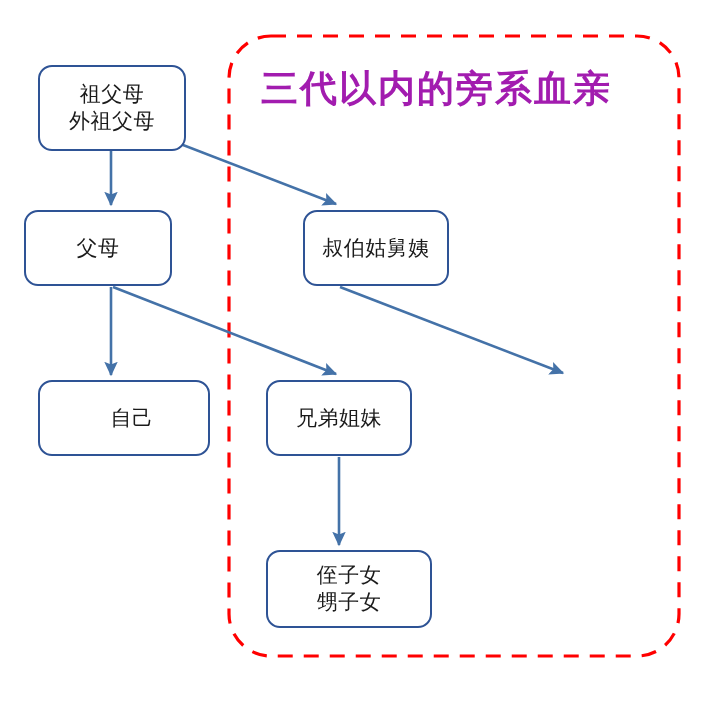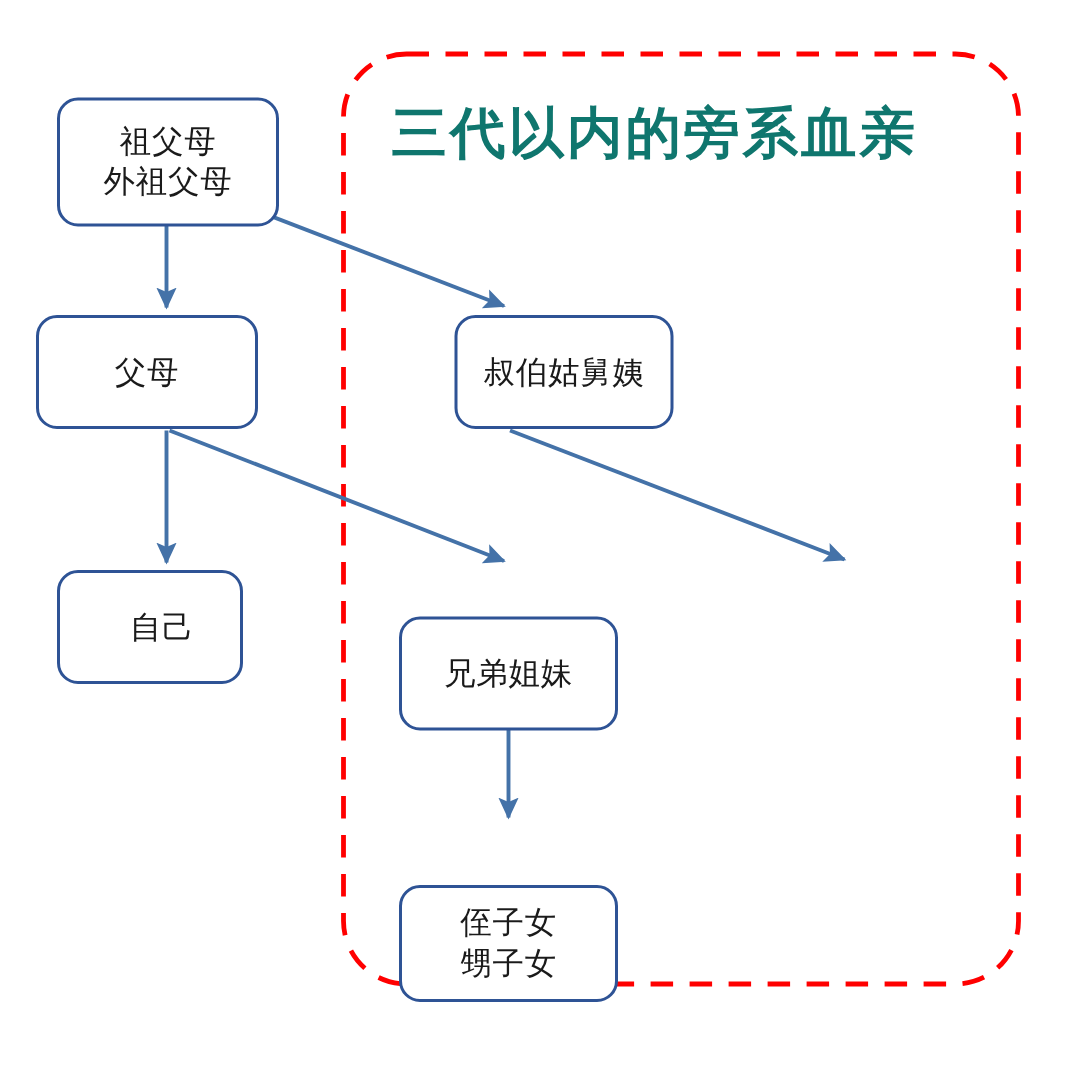--- a/index.html
+++ b/index.html
@@ -44,7 +44,7 @@
   .region-title {
     position: absolute;
     z-index: 4;
-    color: #0f766e;
+    color: #a21caf;
     font-size: 37px;
     font-weight: 700;
     letter-spacing: 2px;

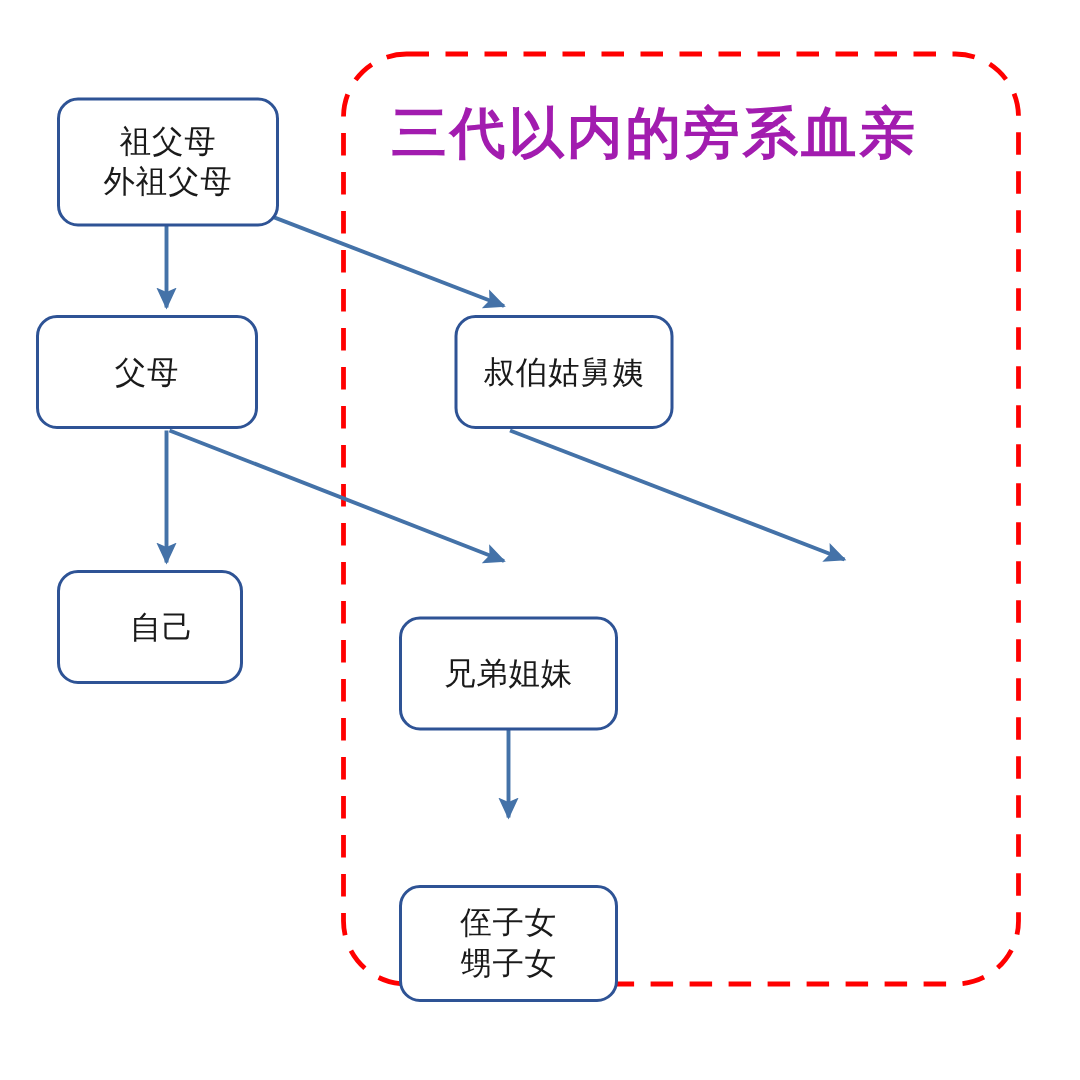--- a/index.html
+++ b/index.html
@@ -89,7 +89,7 @@
     <div class="node-label">父母</div>
   </div>
 
-  <div class="node" style="left:38px; top:380px; width:124px; height:76px;padding-left:16px;">
+  <div class="node" style="left:38px; top:380px; width:172px; height:76px;padding-left:16px;">
     <div class="node-label">自己</div>
   </div>
 

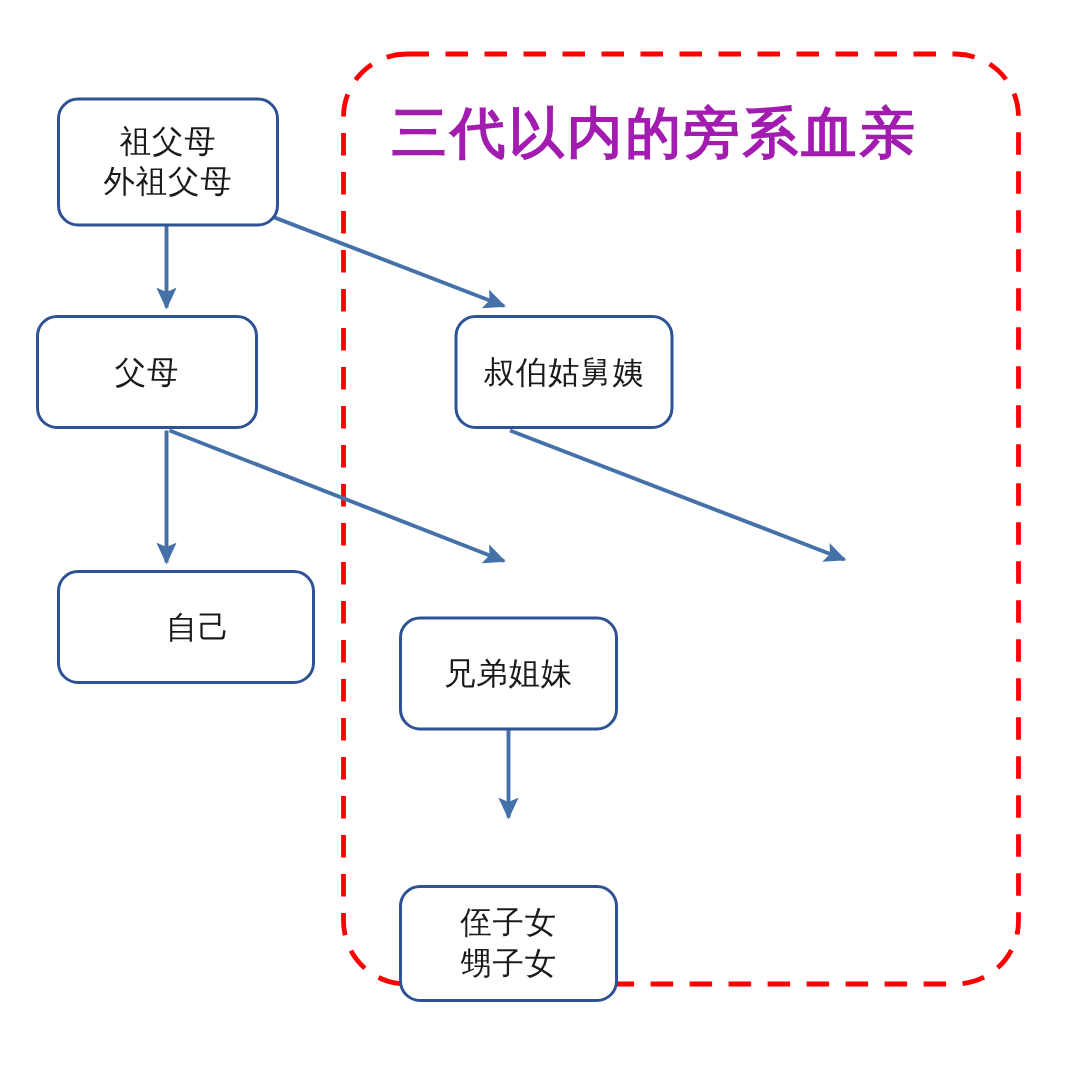--- a/index.html
+++ b/index.html
@@ -97,7 +97,7 @@
     <div class="node-label">叔伯姑舅姨</div>
   </div>
 
-  <div class="node" style="left:266px; top:380px; width:146px; height:76px;margin-top:31px;">
+  <div class="node" style="left:266px; top:380px; width:146px; height:76px;">
     <div class="node-label">兄弟姐妹</div>
   </div>
 

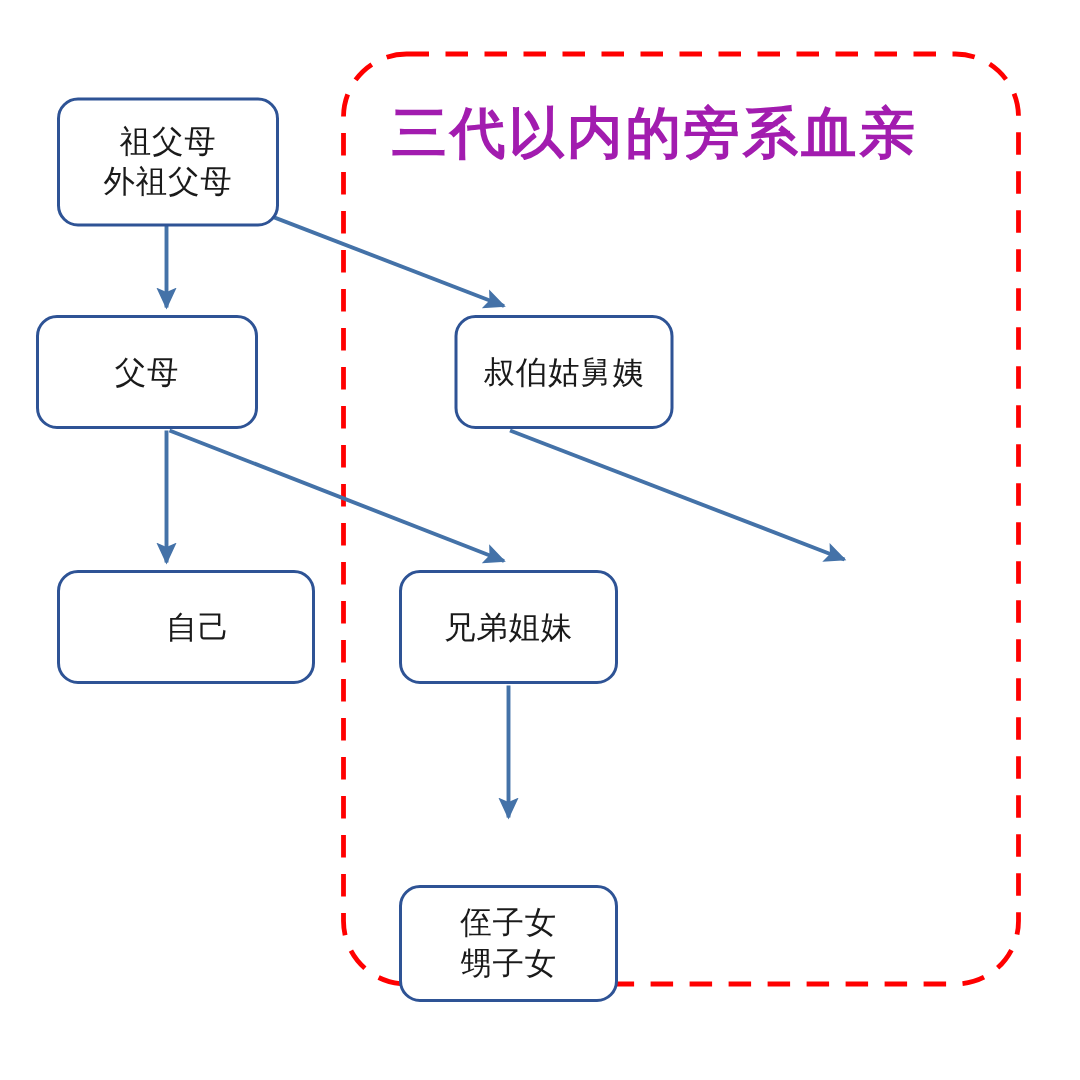--- a/index.html
+++ b/index.html
@@ -101,7 +101,7 @@
     <div class="node-label">兄弟姐妹</div>
   </div>
 
-  <div class="node" style="left:266px; top:550px; width:146px; height:78px;margin-top:40px;">
+  <div class="node" style="left:266px; top:550px; width:166px; height:78px;">
     <div class="node-label">侄子女
 甥子女</div>
   </div>

